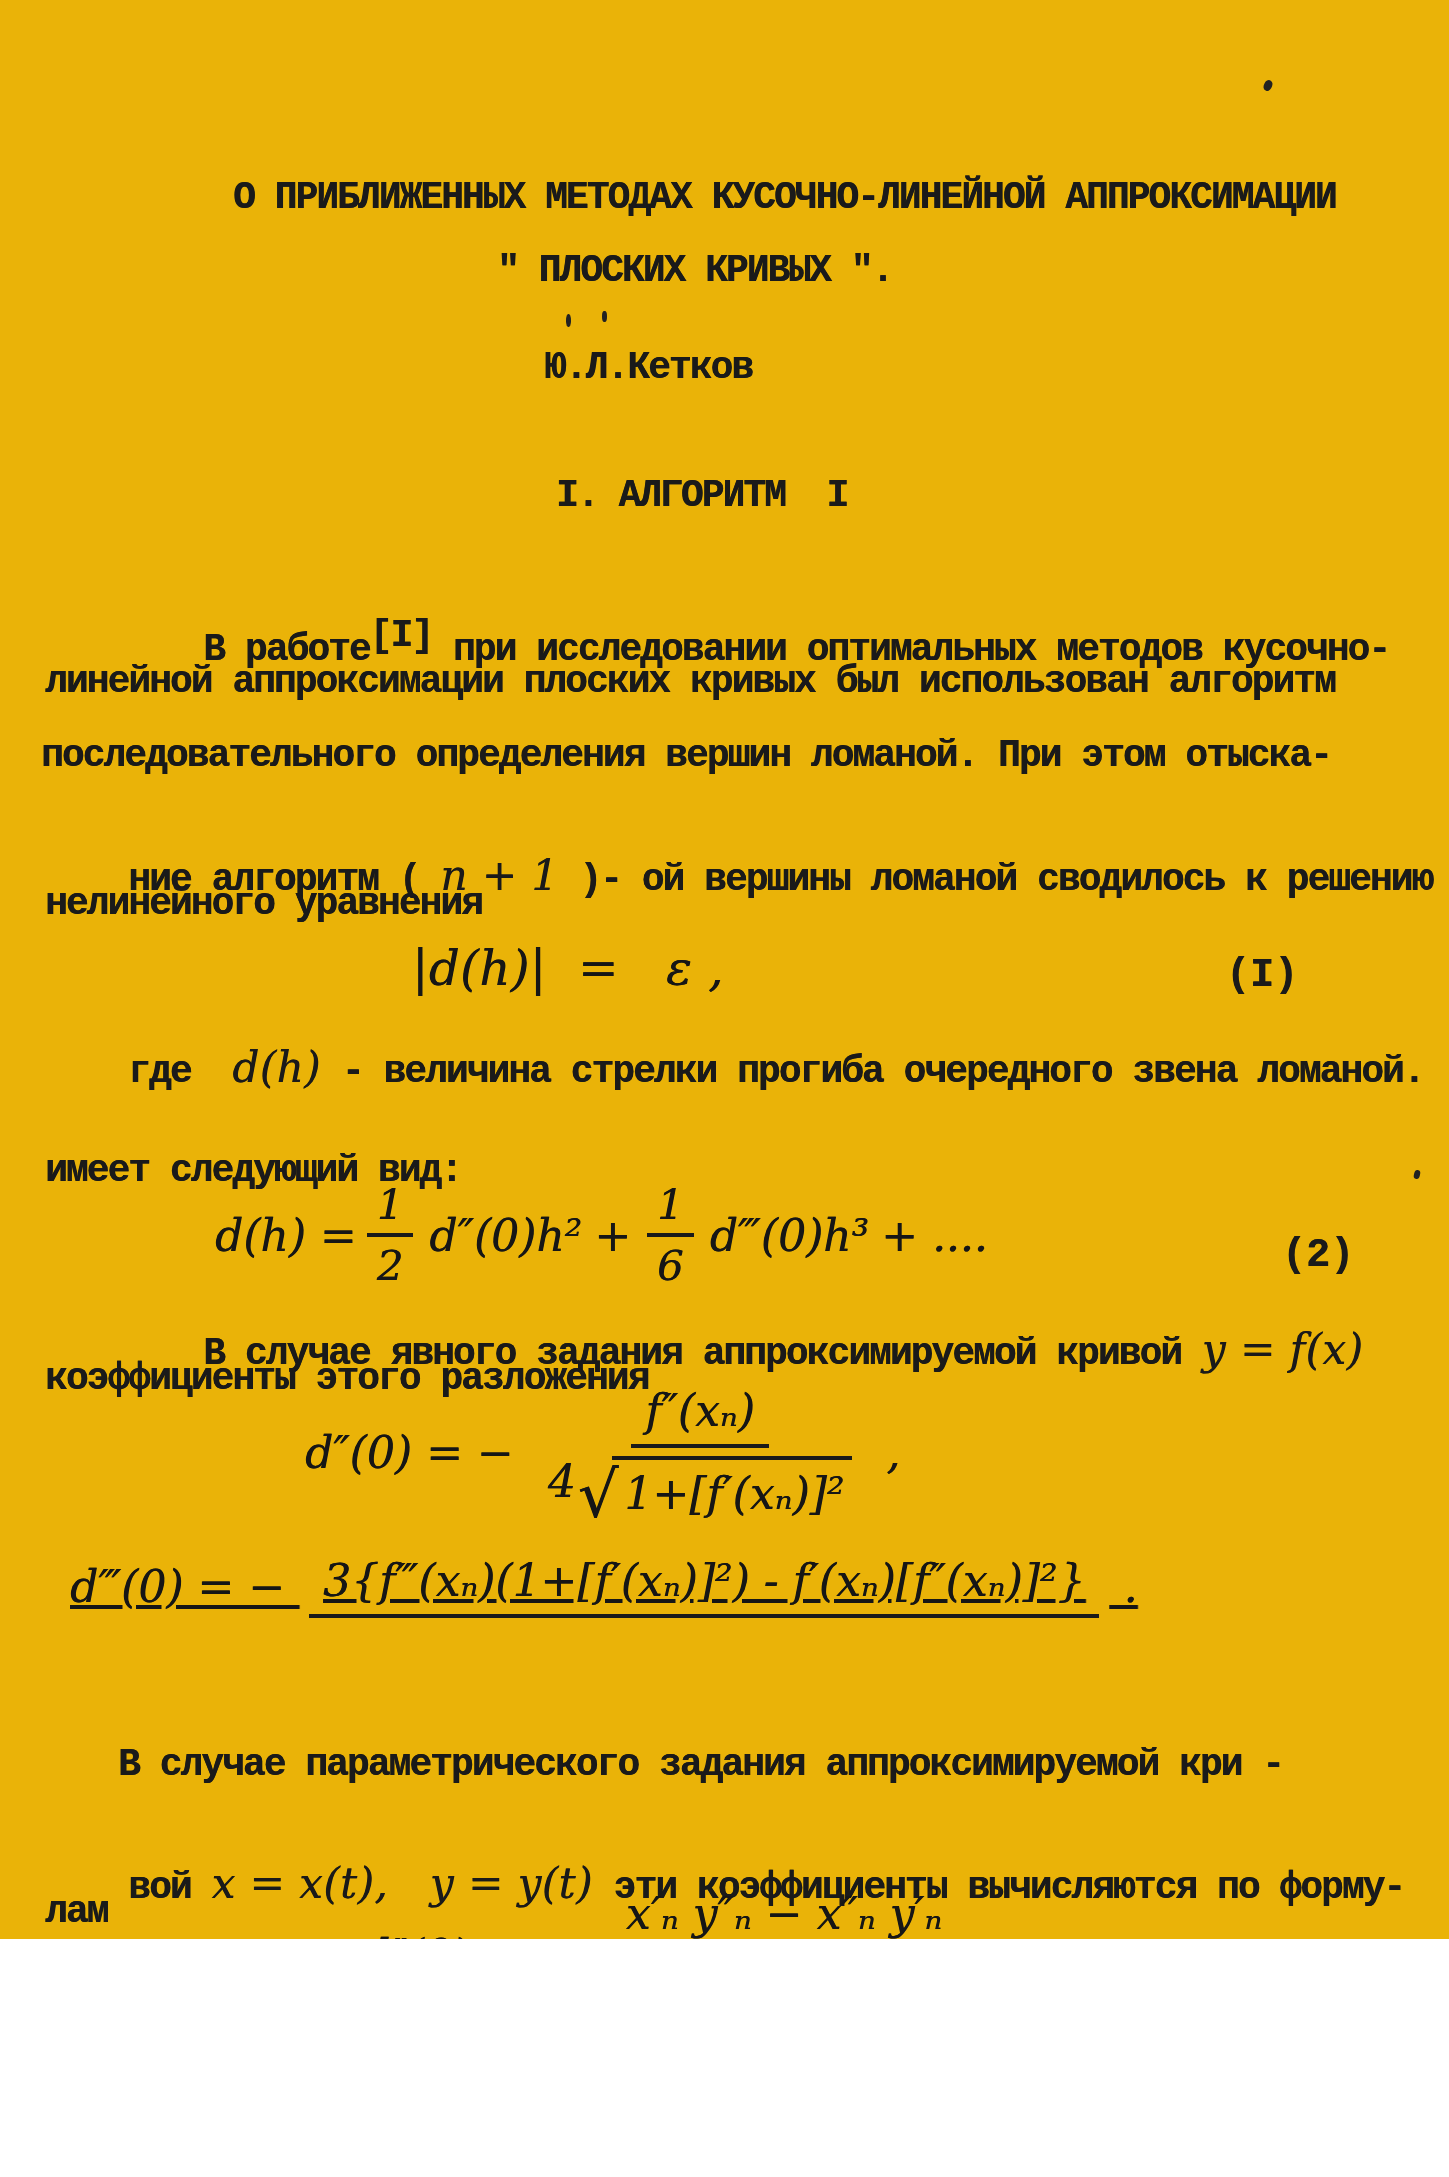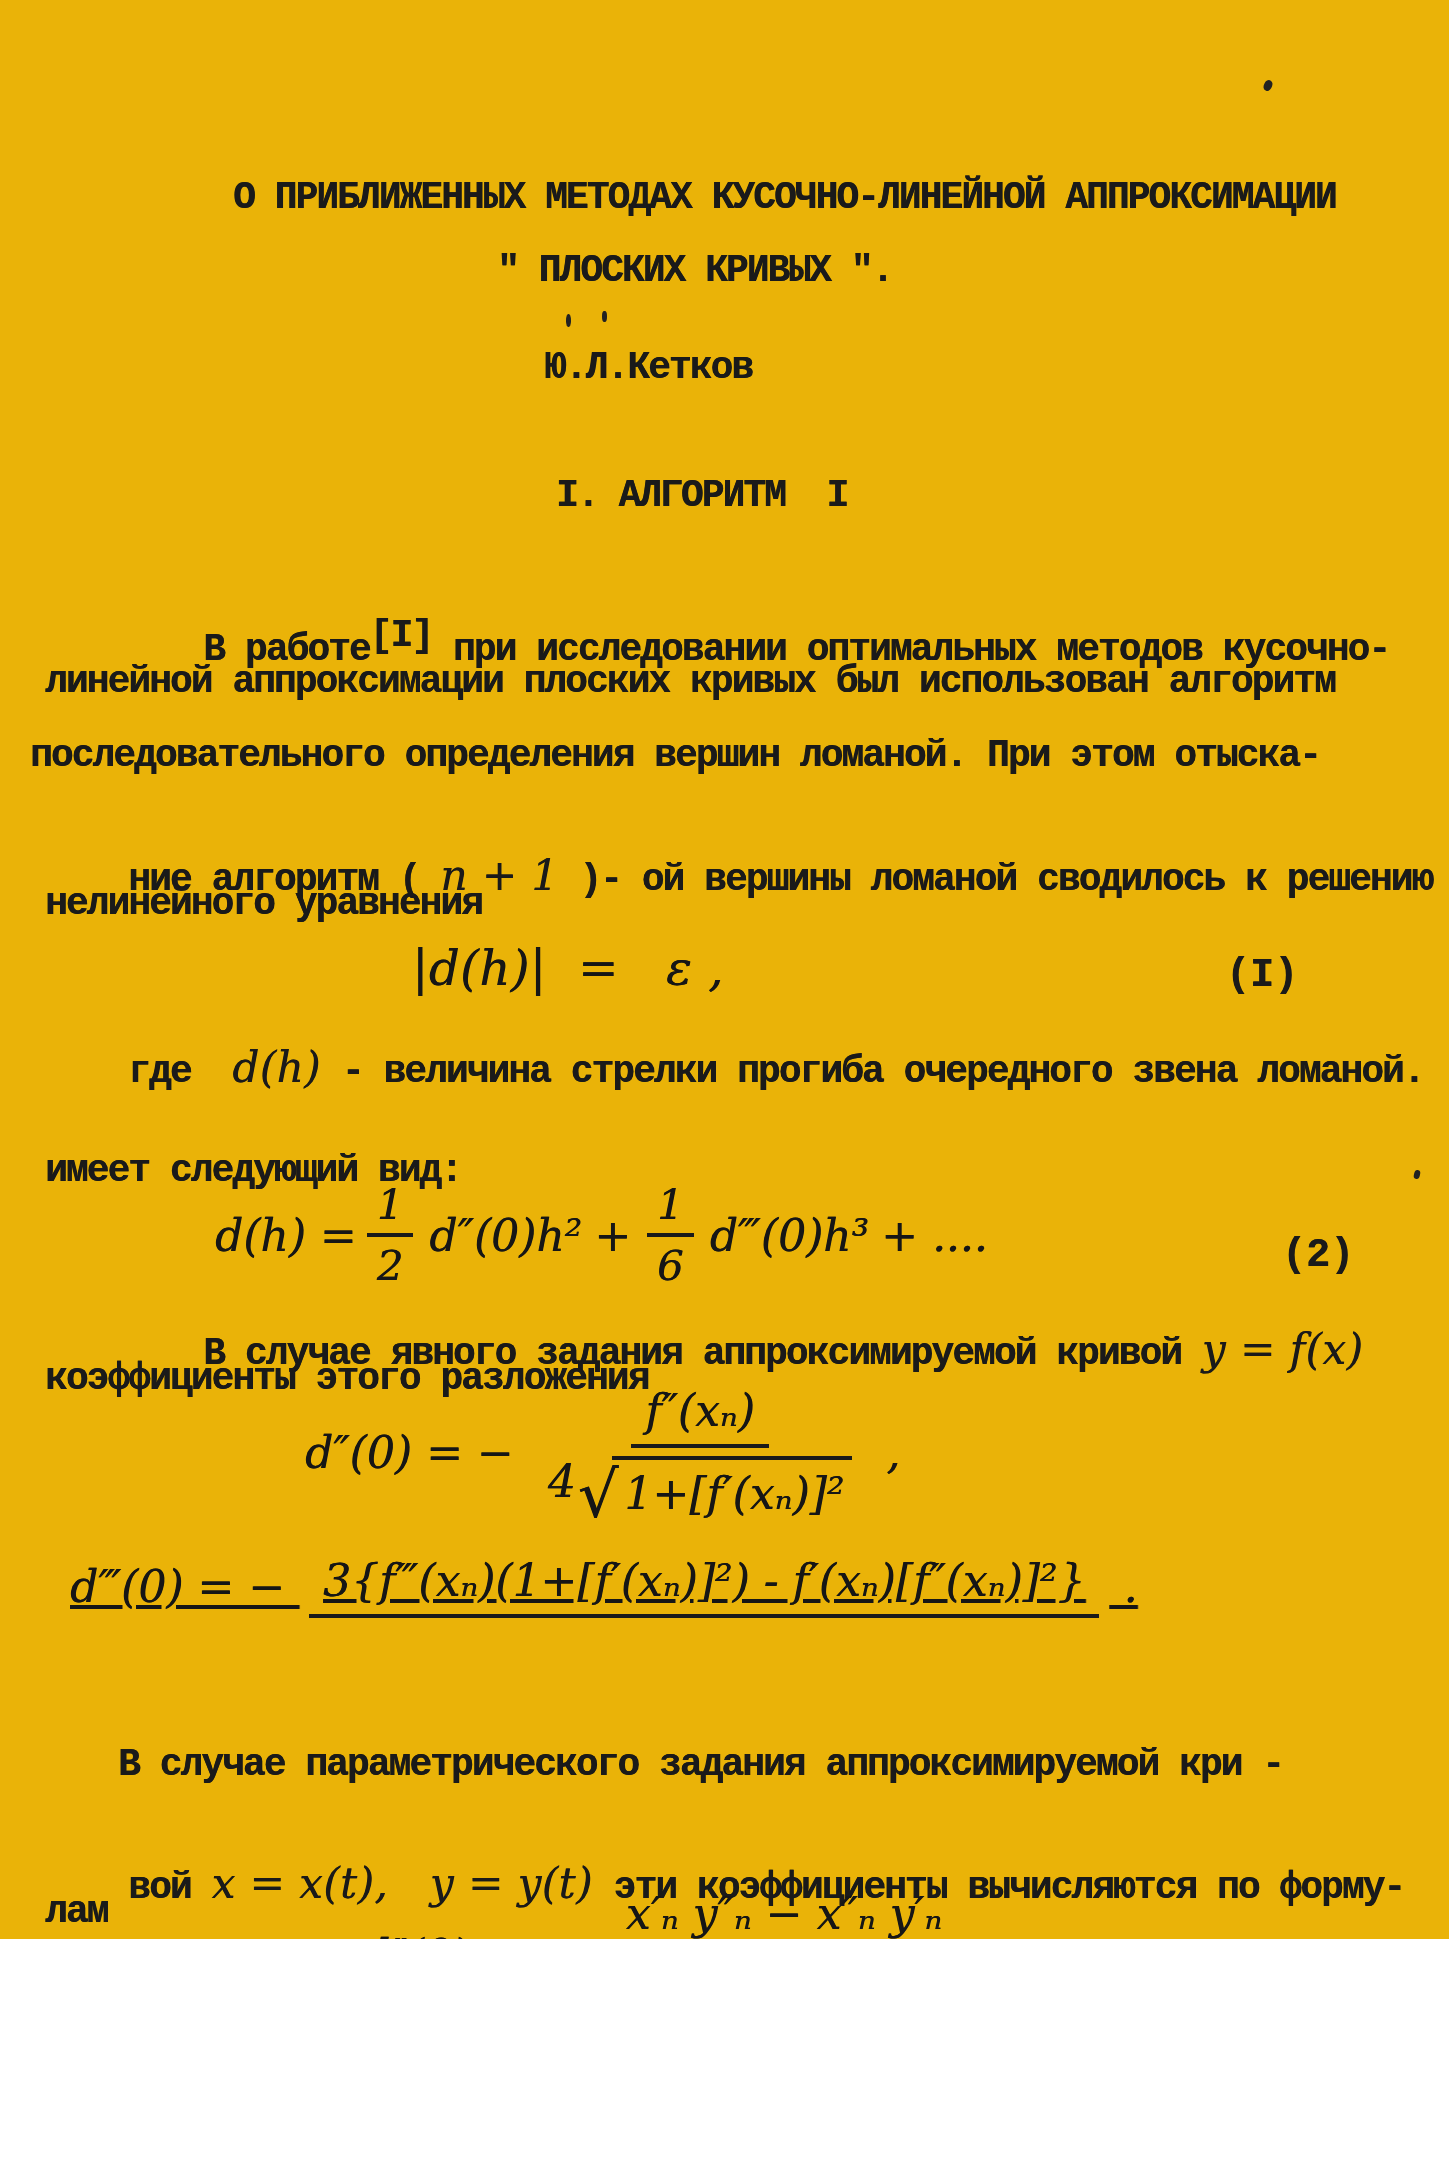--- a/index.html
+++ b/index.html
@@ -102,7 +102,7 @@
     <span>В работе</span><span class="ref">[I]</span><span> при исследовании оптимальных методов кусочно-</span>
   </div>
   <div class="line typed" style="left:45px;top:660px;">линейной аппроксимации плоских кривых был использован алгоритм</div>
-  <div class="line typed" style="left:30px;top:734px;">последовательного определения вершин ломаной. При этом отыска-</div>
+  <div class="line typed" style="left:41px;top:734px;">последовательного определения вершин ломаной. При этом отыска-</div>
   <div class="line typed" style="left:45px;top:808px;">
     <span>ние алгоритм ( </span><span class="mi">n + 1</span><span> )- ой вершины ломаной сводилось к решению</span>
   </div>

